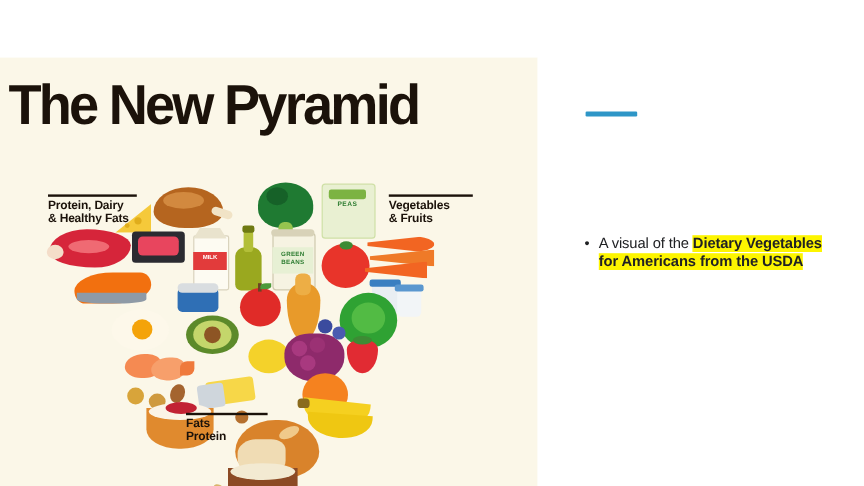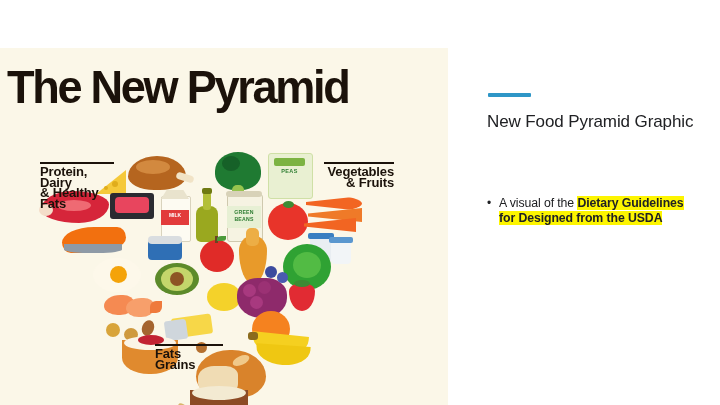--- a/index.html
+++ b/index.html
@@ -209,7 +209,6 @@
 
   <div class="txt-panel">
     <div class="accent-bar"></div>
-    <div class="heading">New Food Pyramid Graphic</div>
 
     <div class="bullets">
       <div class="bullet"><span>A visual of the </span><span class="hl">Dietary Guidelines for Designed from the USDA</span></div>

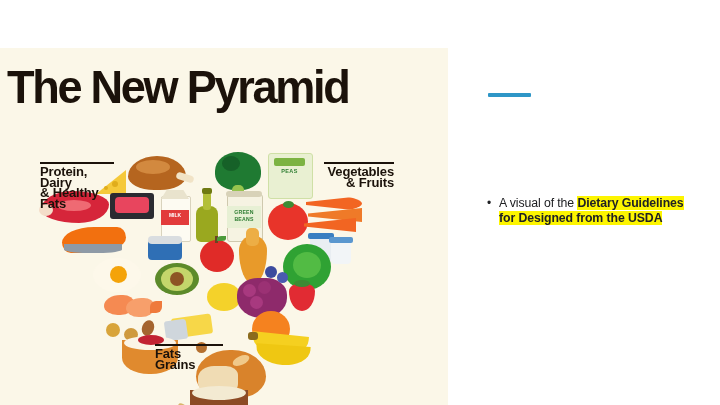--- a/index.html
+++ b/index.html
@@ -30,7 +30,7 @@
   .pyramid{position:absolute;left:0;top:100px;width:448px;height:290px;}
 
   
-  .lbl{position:absolute;font-size:13px;font-weight:bold;line-height:10.5px;
+  .lbl{position:absolute;font-size:10px;font-weight:bold;line-height:10.5px;
        color:#1b120a;letter-spacing:-0.15px;z-index:40;}
   .lbl .rule{display:block;height:2px;background:#1b120a;margin-bottom:3px;}
   .lbl-left{left:40px;top:14px;width:74px;}

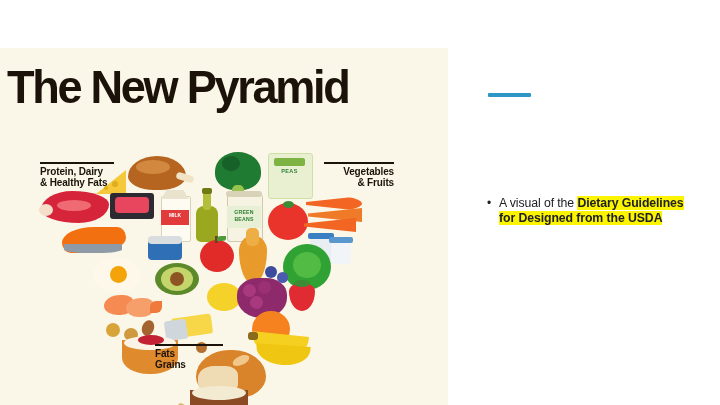--- a/index.html
+++ b/index.html
@@ -34,7 +34,7 @@
        color:#1b120a;letter-spacing:-0.15px;z-index:40;}
   .lbl .rule{display:block;height:2px;background:#1b120a;margin-bottom:3px;}
   .lbl-left{left:40px;top:14px;width:74px;}
-  .lbl-right{left:324px;top:14px;width:70px;text-align:right;}
+  .lbl-right{left:324px;top:14px;width:70px;}
   .lbl-bot{left:155px;top:196px;width:62px;}
   .lbl-bot .rule{width:68px;}
 

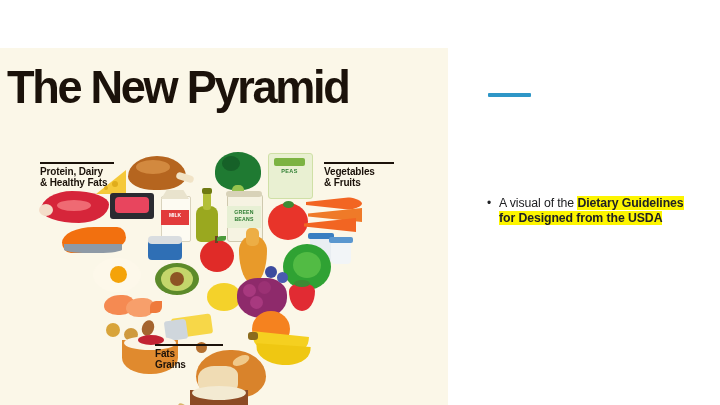--- a/index.html
+++ b/index.html
@@ -211,7 +211,7 @@
     <div class="accent-bar"></div>
 
     <div class="bullets">
-      <div class="bullet"><span>A visual of the </span><span class="hl">Dietary Guidelines for Designed from the USDA</span></div>
+      <div class="bullet"><span>A visual of the </span><span class="hl">Dietary Vegetables for Americans from the USDA</span></div>
     </div>
   </div>
 

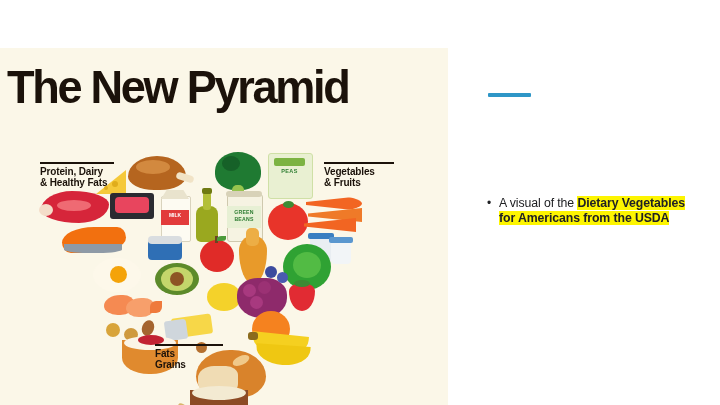--- a/index.html
+++ b/index.html
@@ -81,7 +81,7 @@
       <div class="lbl lbl-bot">
         <span class="rule"></span>
         <span>Fats</span><br>
-        <span>Grains</span>
+        <span>Protein</span>
       </div>
 
       <div class="f" style="left:128px;top:8px;width:58px;height:34px;background:#b5651f;border-radius:50% 50% 45% 45%/60% 60% 40% 40%;"></div>

